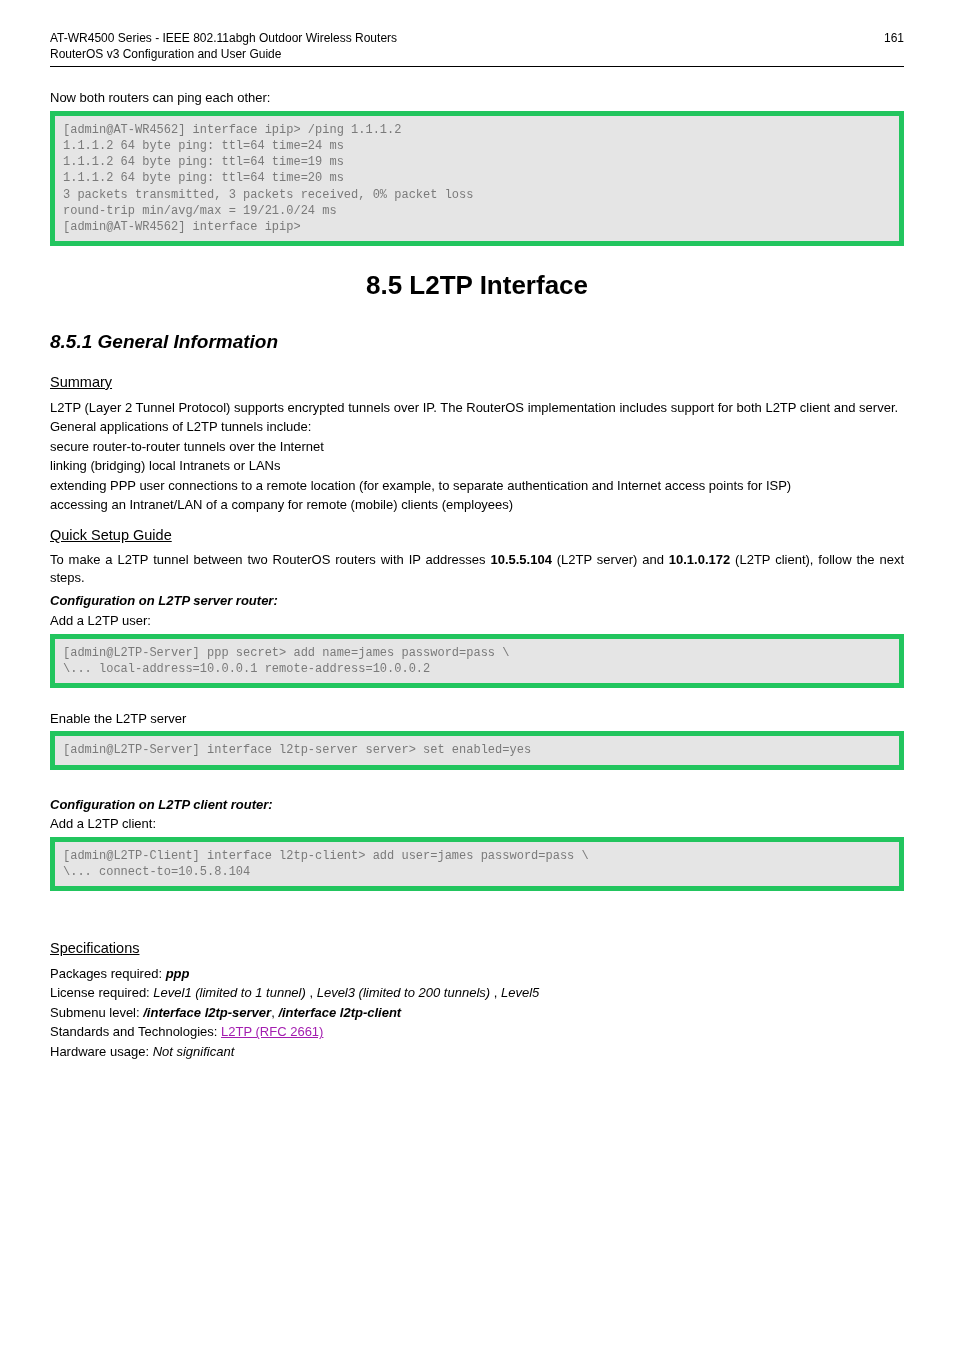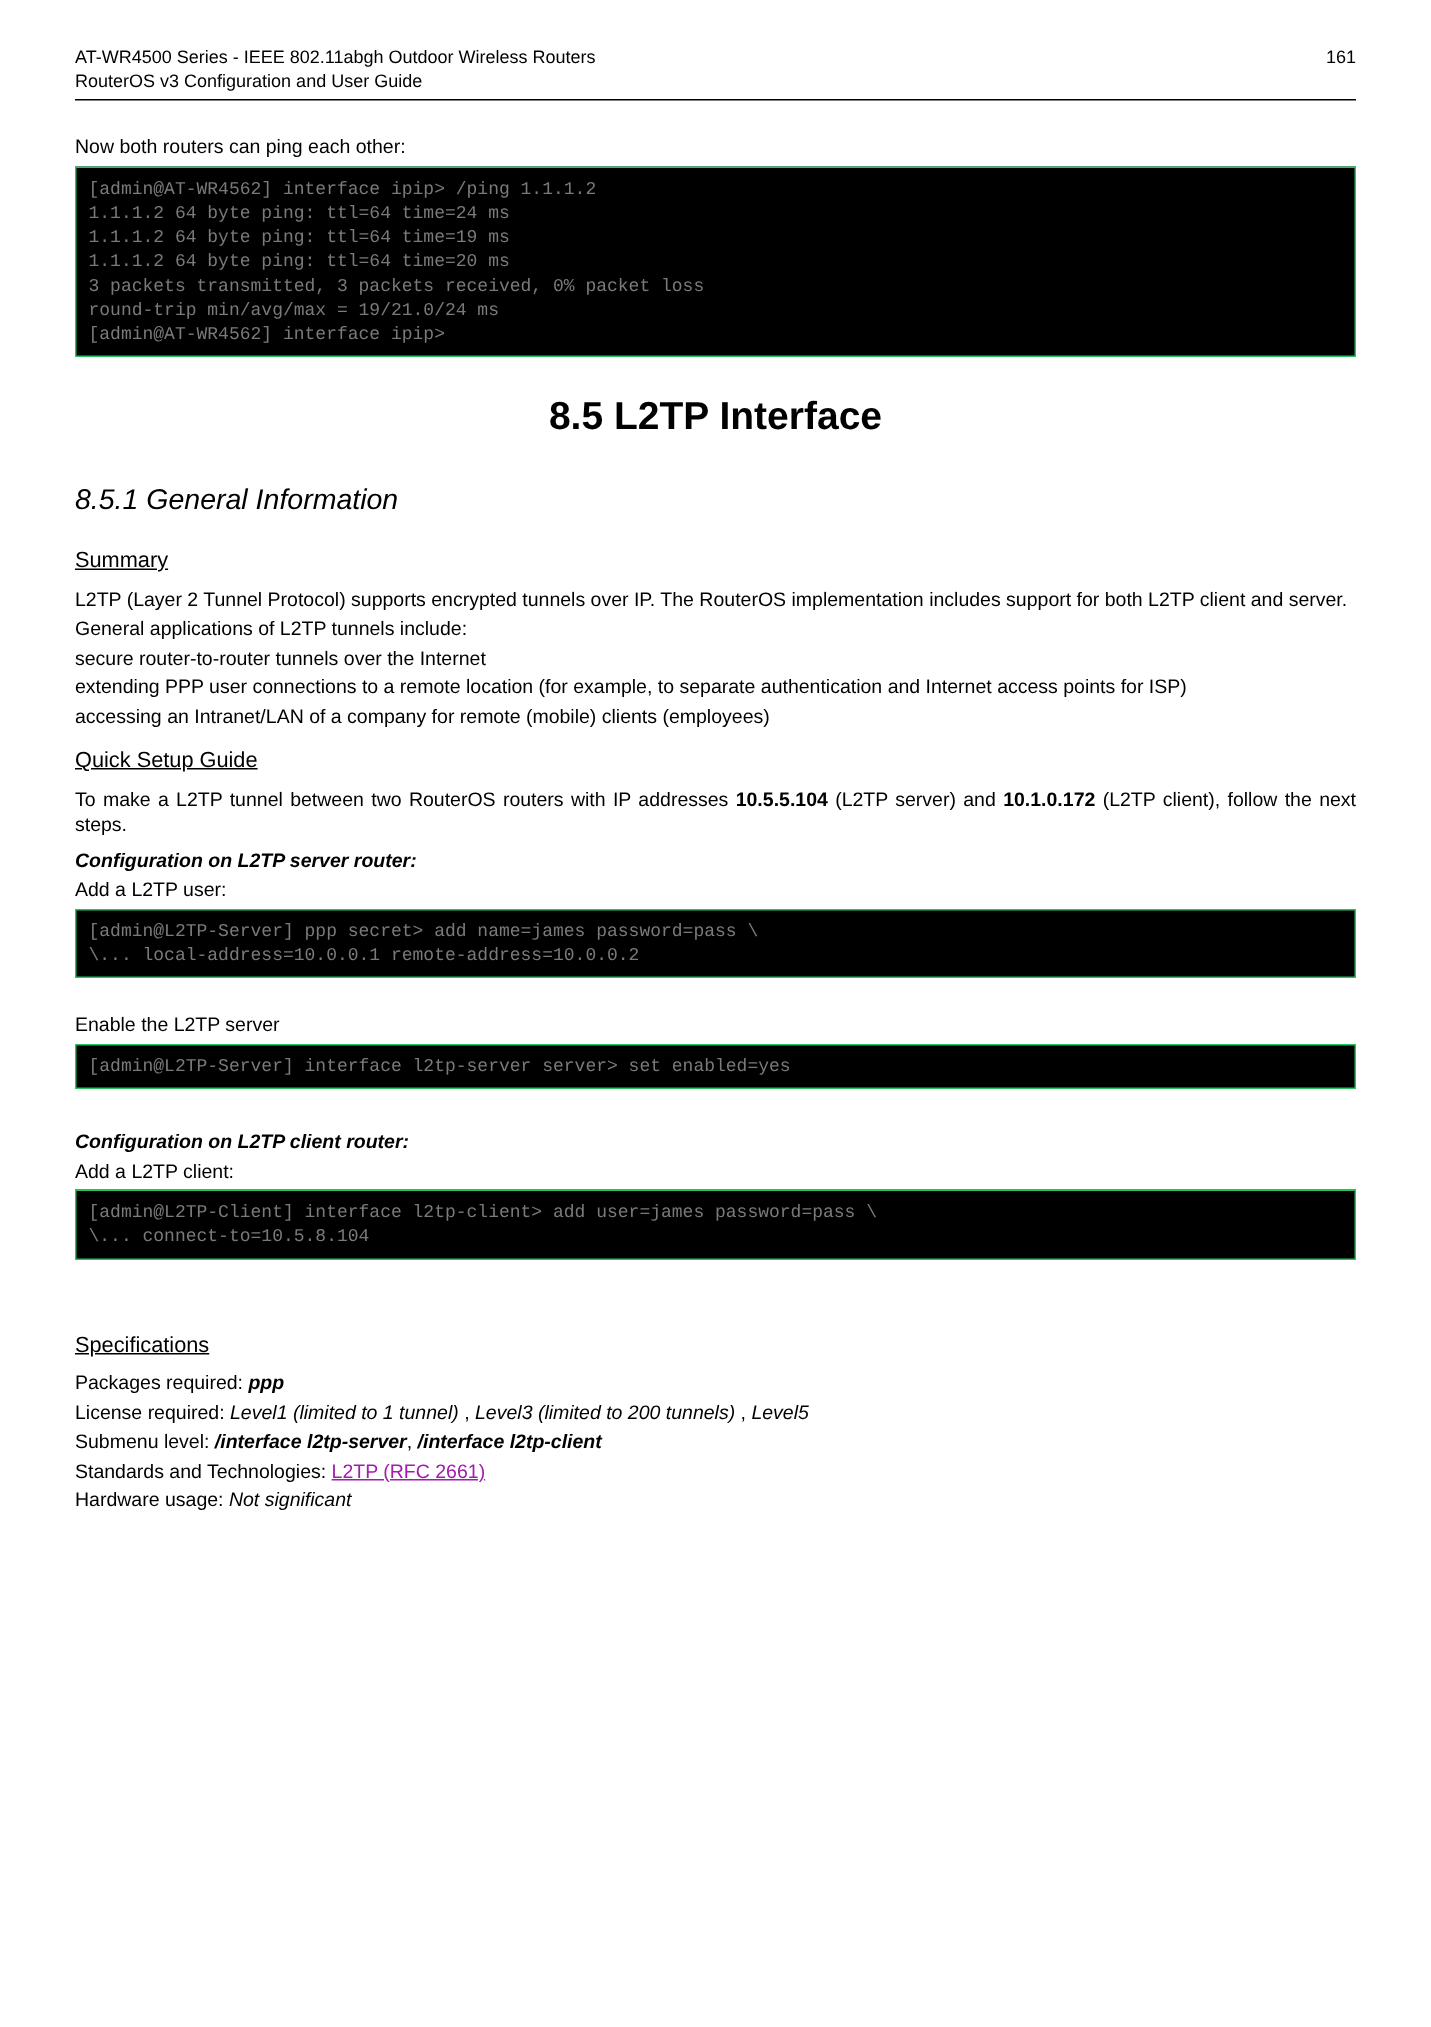--- a/index.html
+++ b/index.html
@@ -28,8 +28,8 @@
   }
   .para { margin: 0 0 2px 0; }
   .codebox {
-    border: 1px solid #22c55e;
-    background: #000000;
+    border: 5px solid #22c55e;
+    background: #e5e5e5;
     padding: 6px 8px;
     margin: 4px 0 22px 0;
     font-family: "Courier New", monospace;

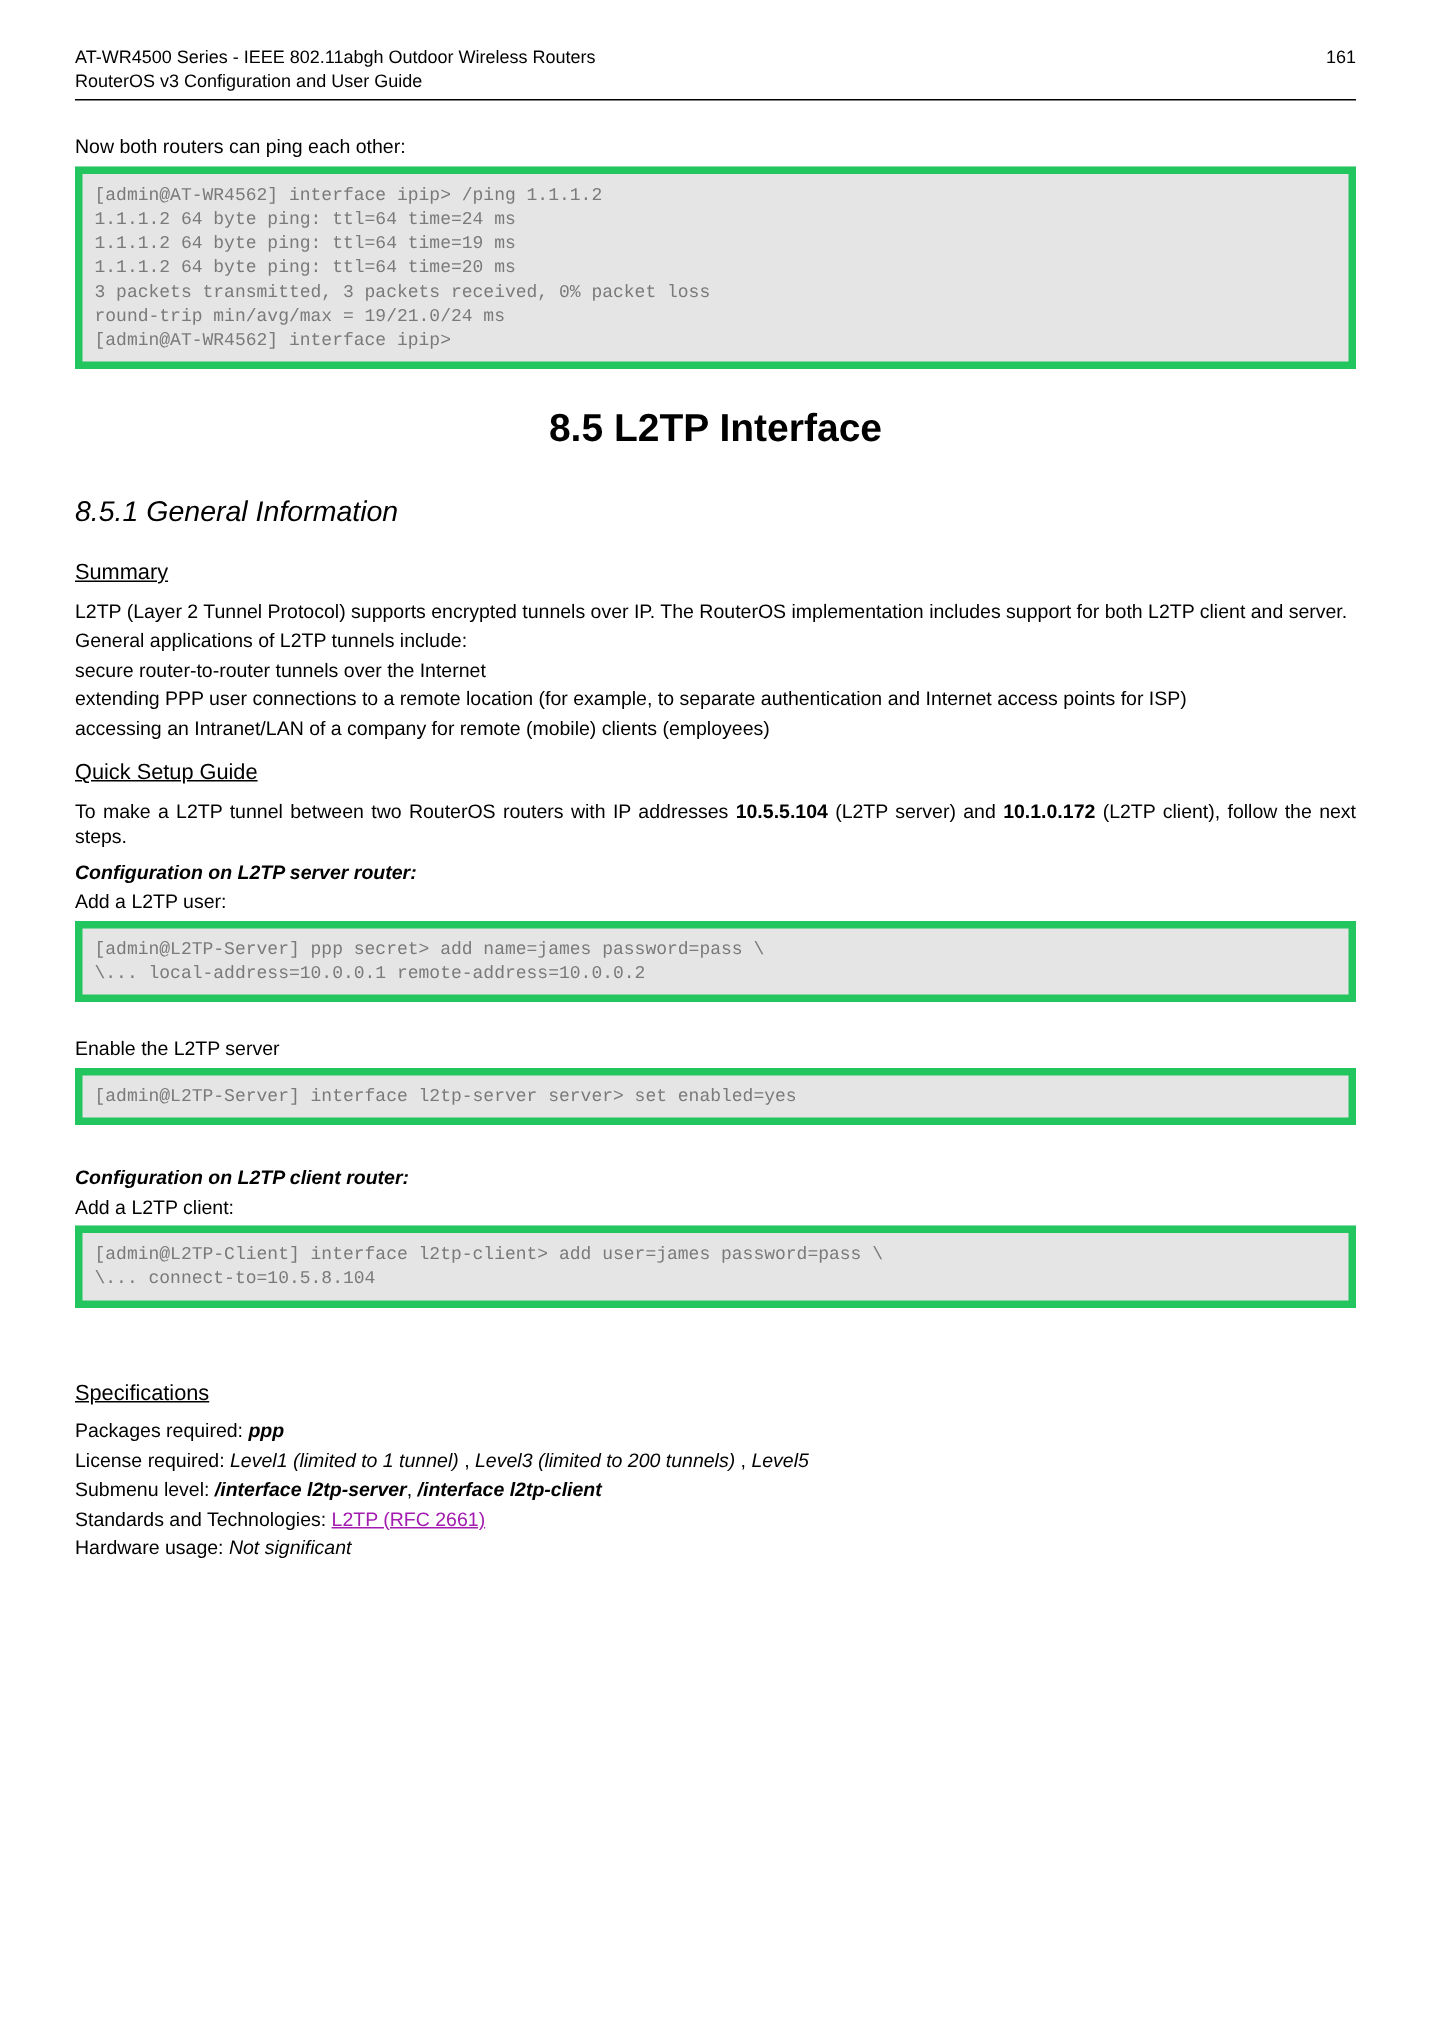--- a/index.html
+++ b/index.html
@@ -47,7 +47,7 @@
   }
   h2.subsec {
     font-size: 19px;
-    font-weight: normal;
+    font-weight: bold;
     font-style: italic;
     margin: 16px 0 18px 0;
   }

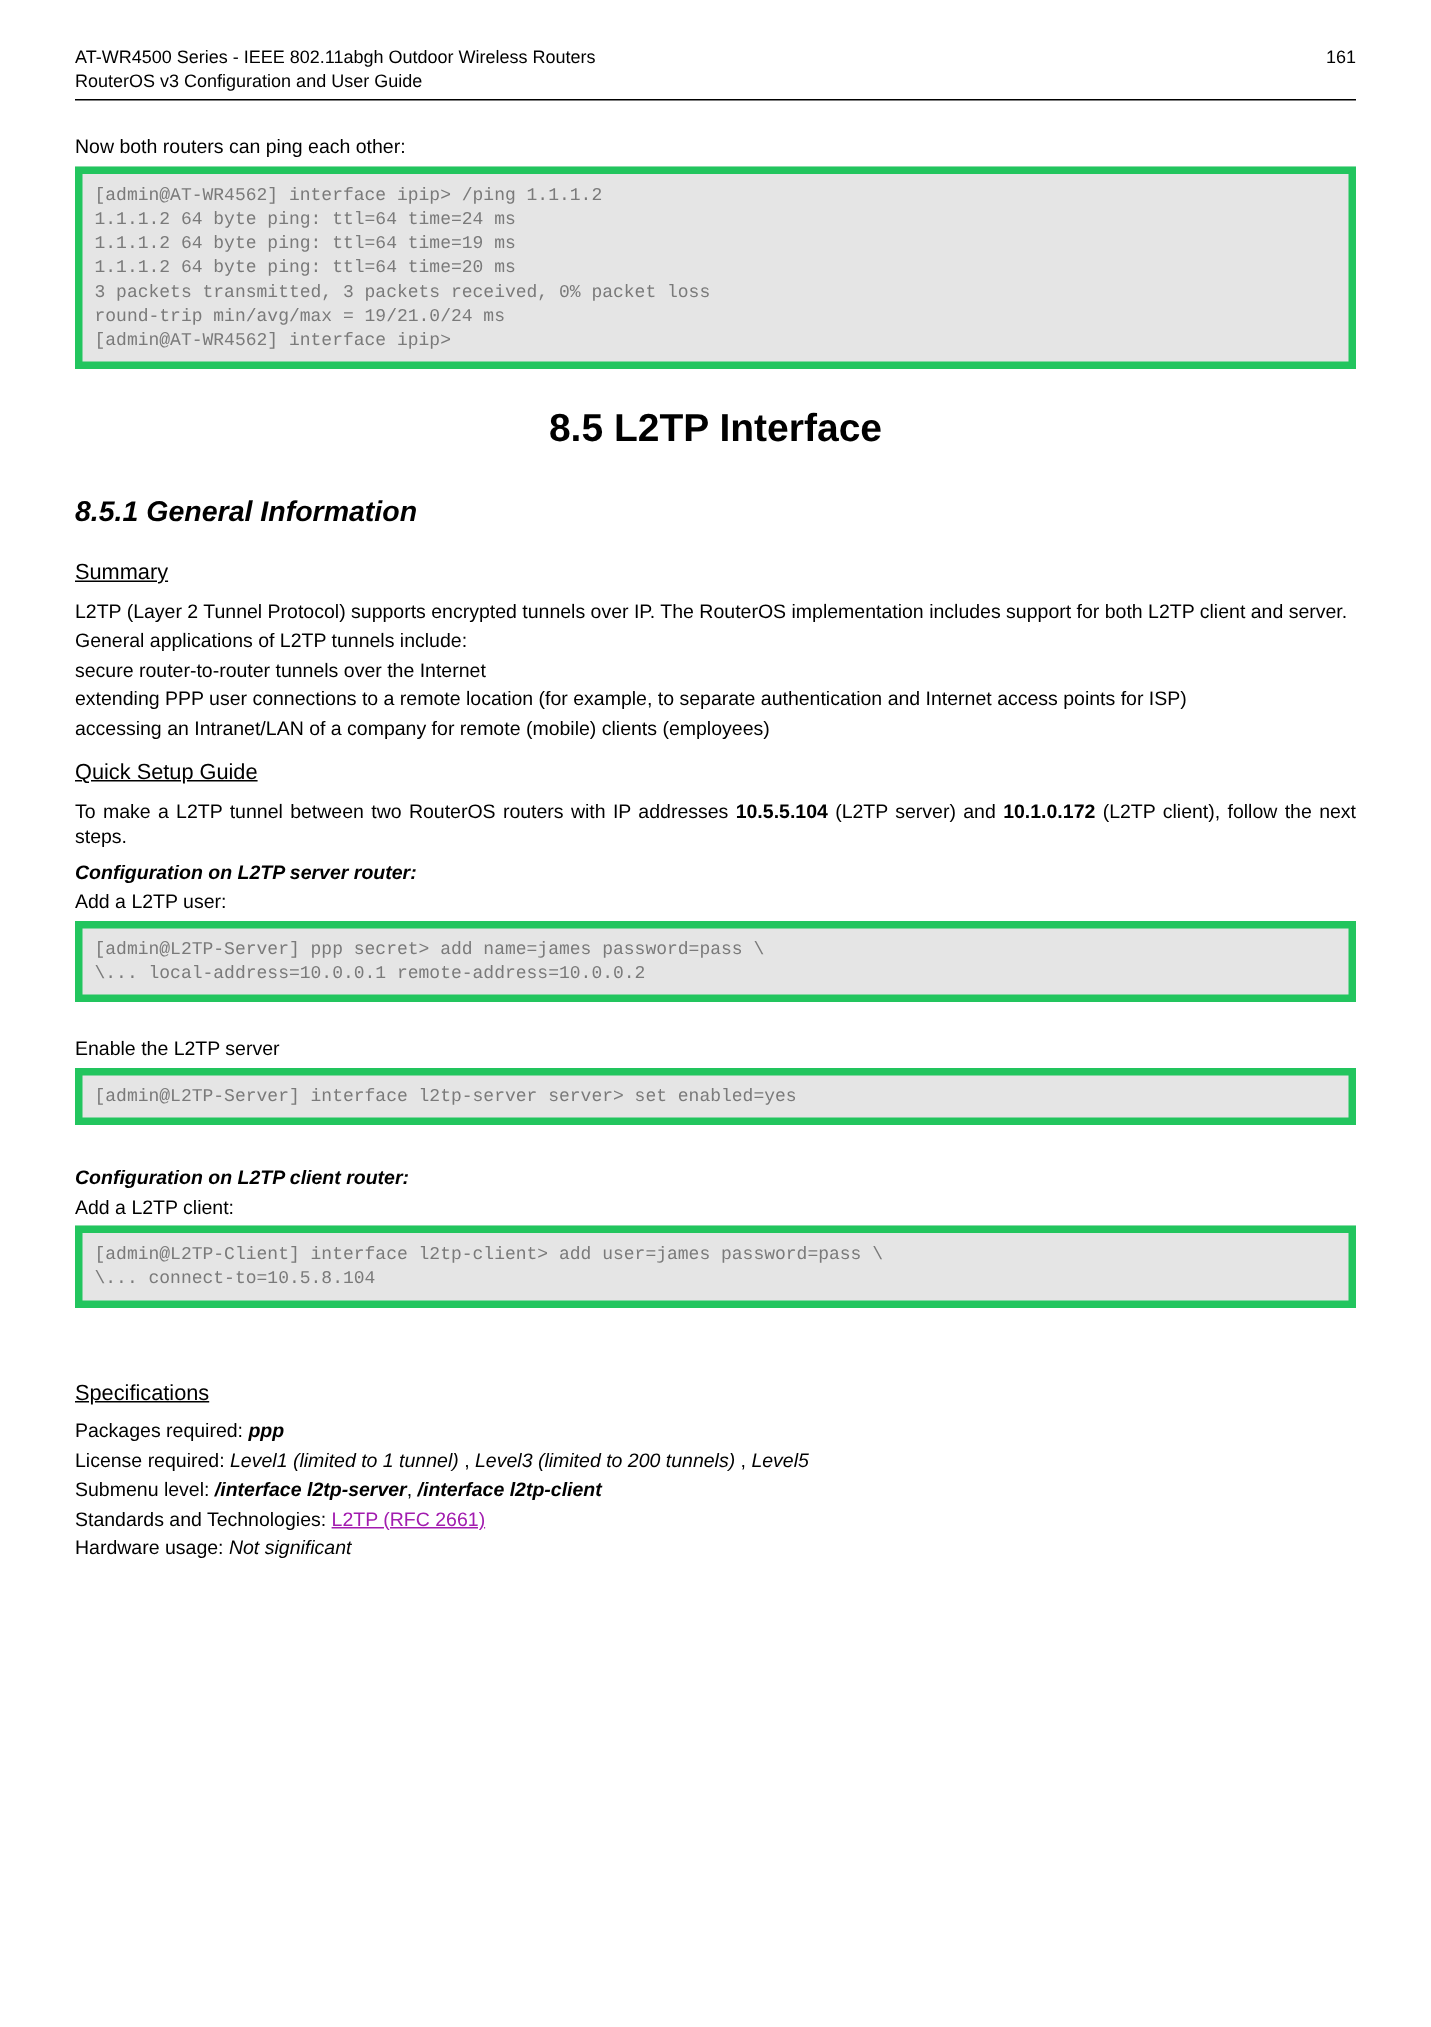--- a/index.html
+++ b/index.html
@@ -94,6 +94,7 @@
   <p class="para">L2TP (Layer 2 Tunnel Protocol) supports encrypted tunnels over IP. The RouterOS implementation includes support for both L2TP client and server.</p>
   <p class="para">General applications of L2TP tunnels include:</p>
   <p class="para">secure router-to-router tunnels over the Internet</p>
+  <p class="para">linking (bridging) local Intranets or LANs</p>
   <p class="para">extending PPP user connections to a remote location (for example, to separate authentication and Internet access points for ISP)</p>
   <p class="para">accessing an Intranet/LAN of a company for remote (mobile) clients (employees)</p>
 </div>

